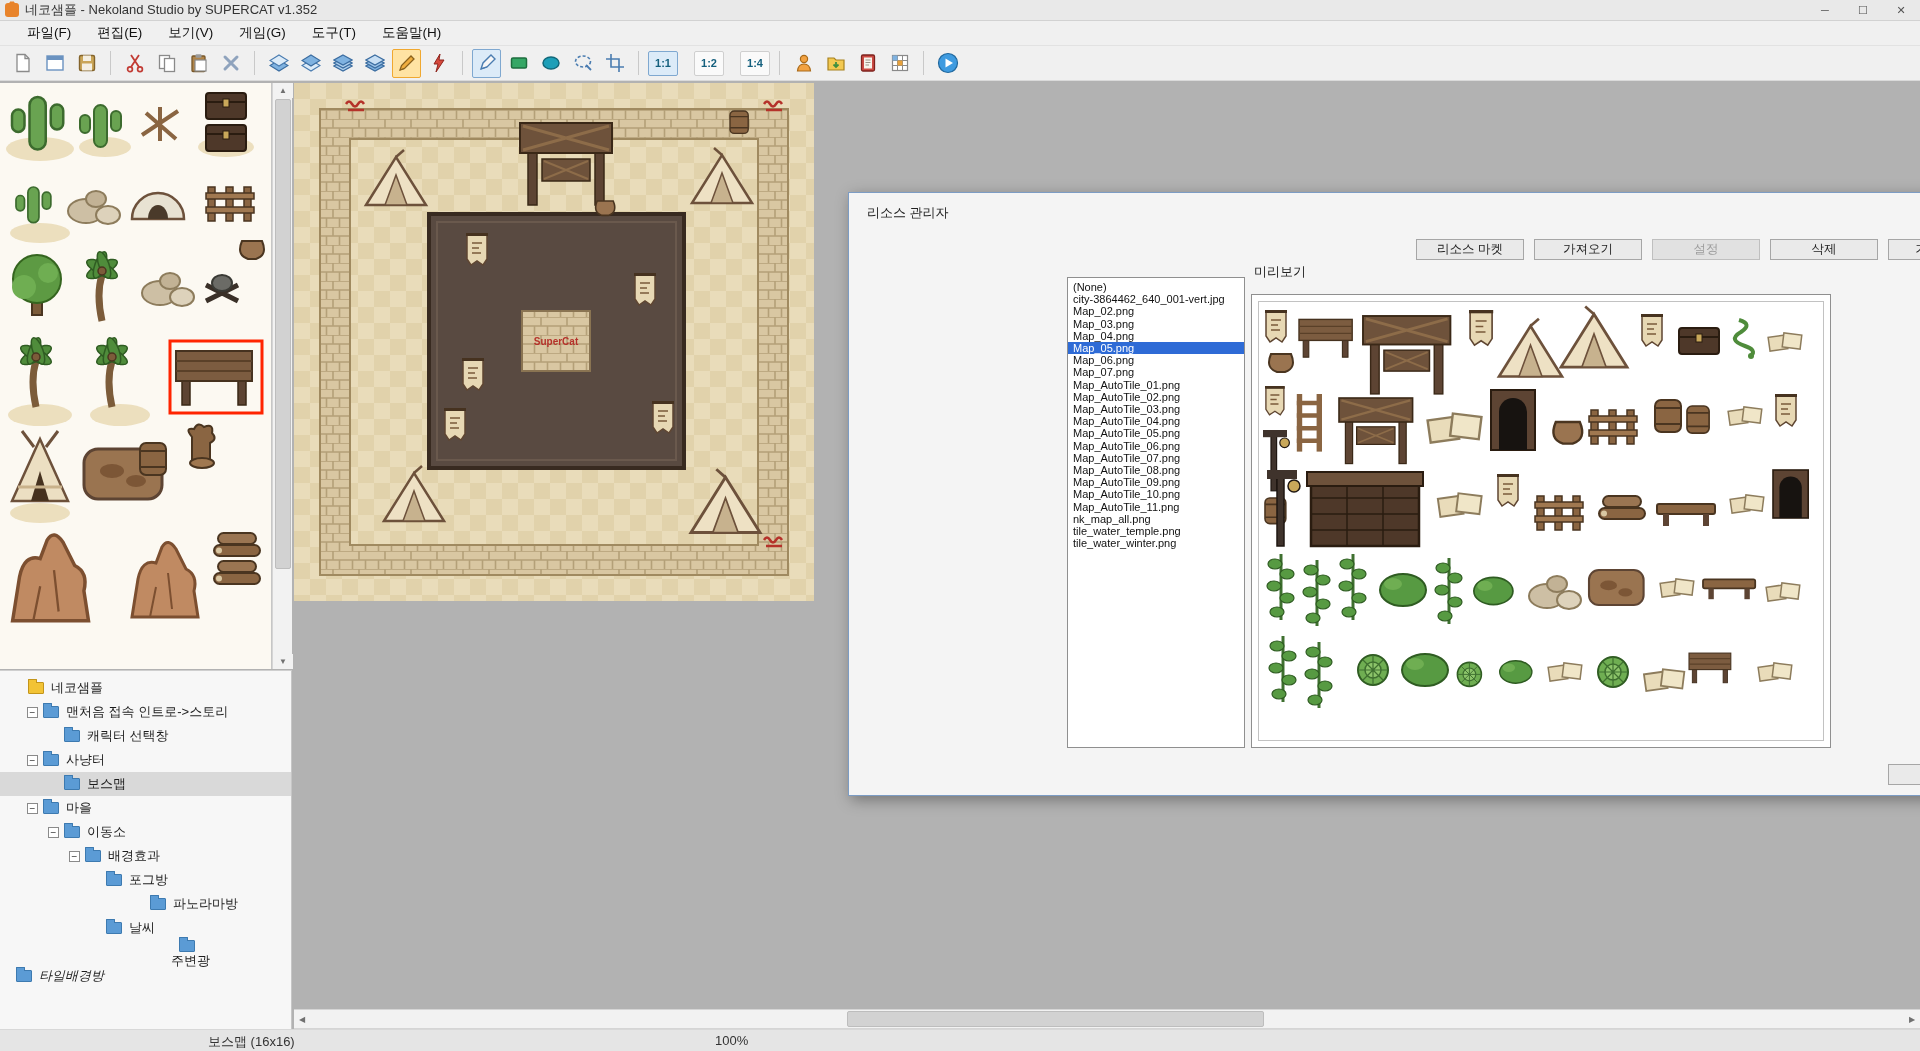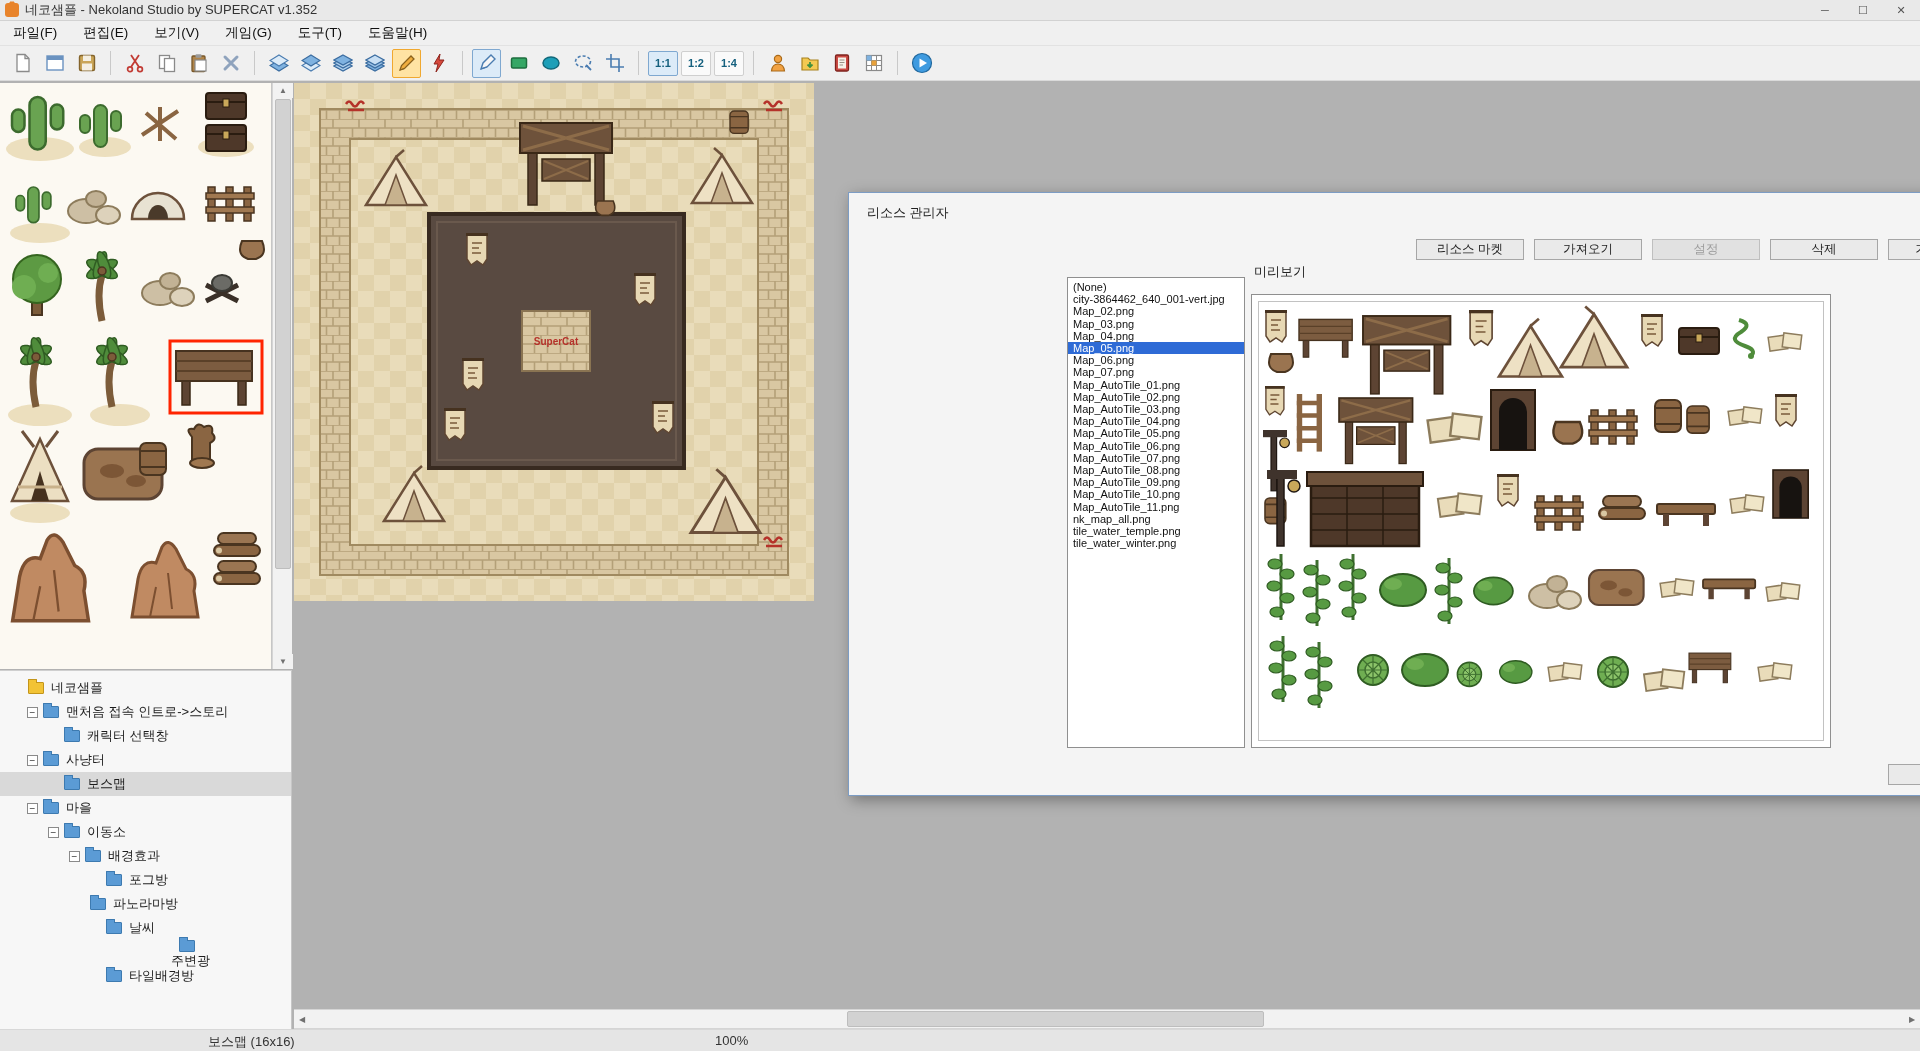--- a/index.html
+++ b/index.html
@@ -16,7 +16,7 @@
   .win-btn{width:38px;height:100%;display:flex;align-items:center;justify-content:center;font-size:11px;color:#555}
 
   
-  .menubar{position:absolute;left:0;top:21px;right:0;height:25px;background:#f0f0f0;display:flex;align-items:flex-end;padding-left:0;border-bottom:1px solid #e2e2e2}
+  .menubar{position:absolute;left:0;top:21px;right:0;height:25px;background:#f0f0f0;display:flex;align-items:flex-end;padding-left:14px;border-bottom:1px solid #e2e2e2}
   .menu-item{padding:0 13px;height:100%;display:flex;align-items:center;font-size:13.5px;color:#111;cursor:default}
 
   

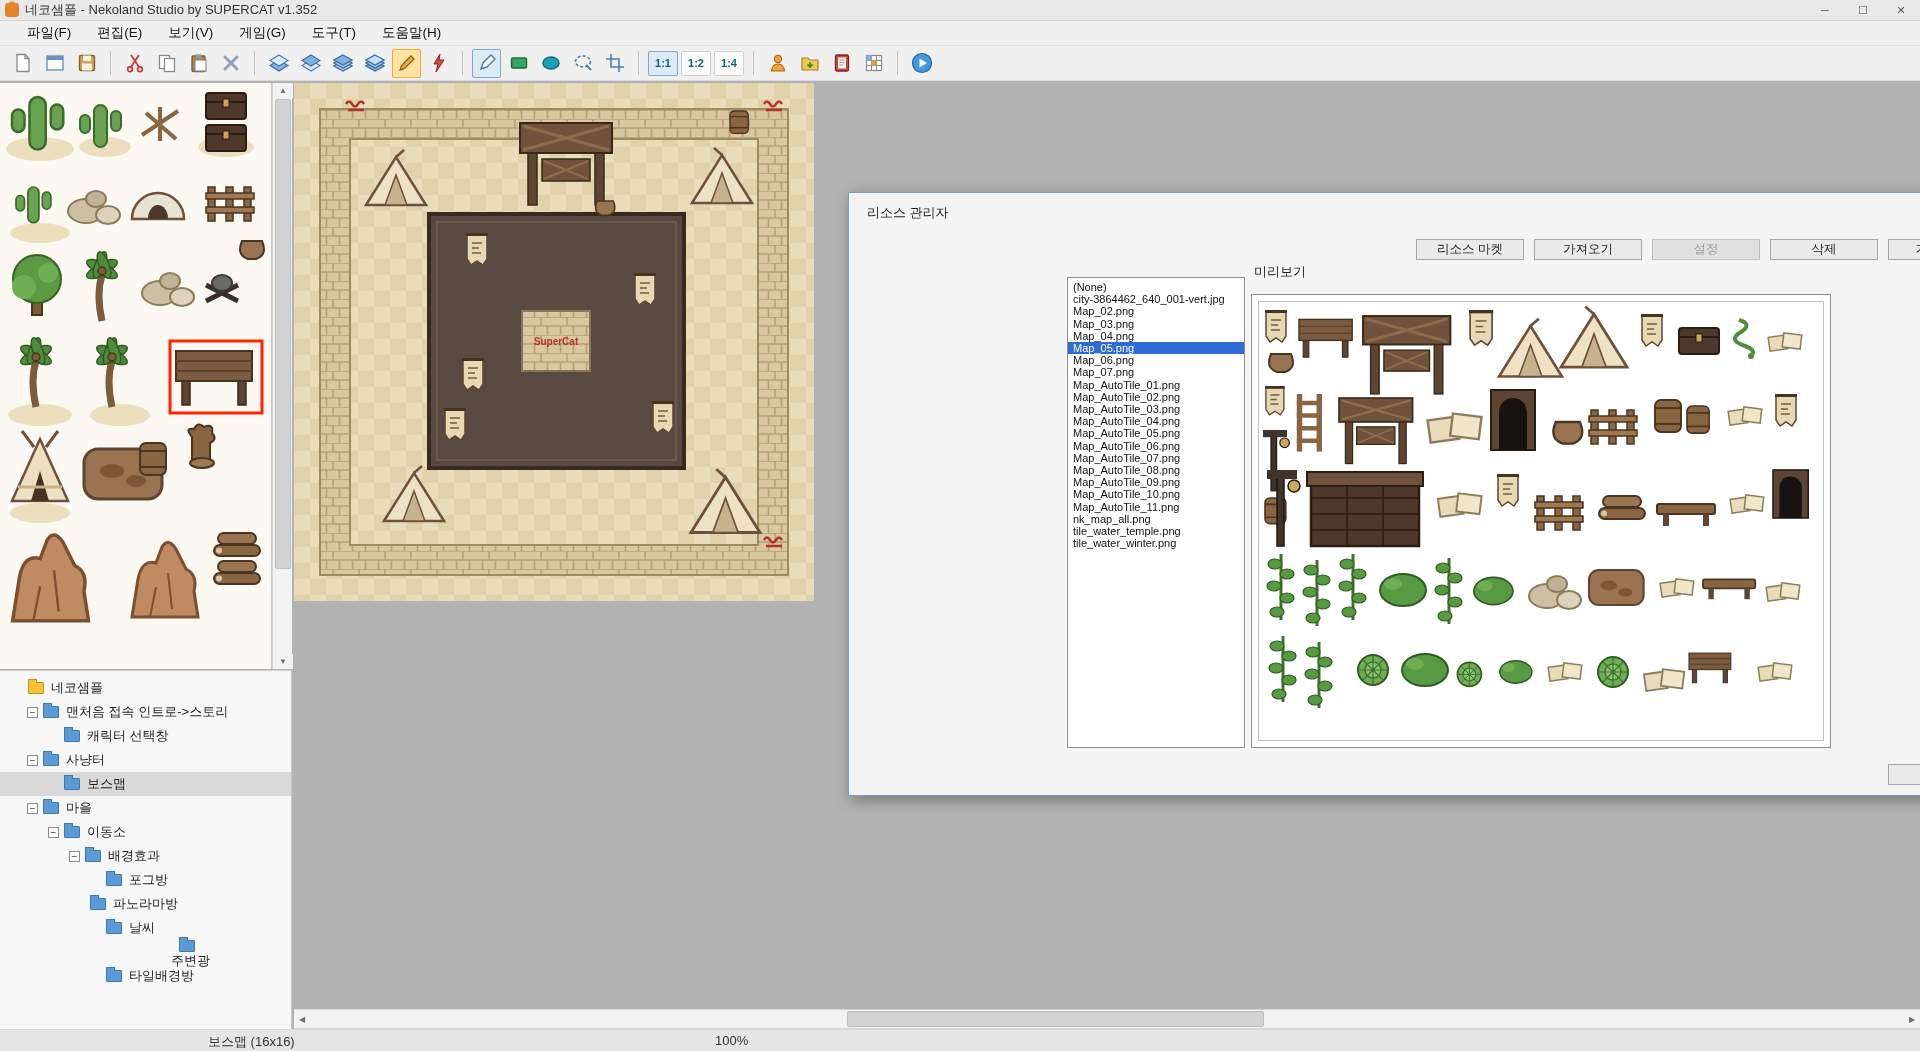--- a/index.html
+++ b/index.html
@@ -26,7 +26,7 @@
   .tb-btn.tool-active{background:#ffe3a3;border-color:#f0a830}
   .tb-btn.pressed{background:#dcebf8;border-color:#7fa8d0}
   .tb-sep{width:1px;height:24px;background:#c9c9c9;margin:0 6px}
-  .zoom-group{display:flex;gap:3px}
+  .zoom-group{display:flex;gap:16px}
   .zoom-btn{min-width:30px;height:25px;padding:0 4px;display:flex;align-items:center;justify-content:center;font-size:11px;font-weight:bold;color:#15607e;border:1px solid #cfcfcf;background:#fafafa;border-radius:2px}
   .zoom-btn.active{background:#dcebf8;border-color:#7fa8d0}
 

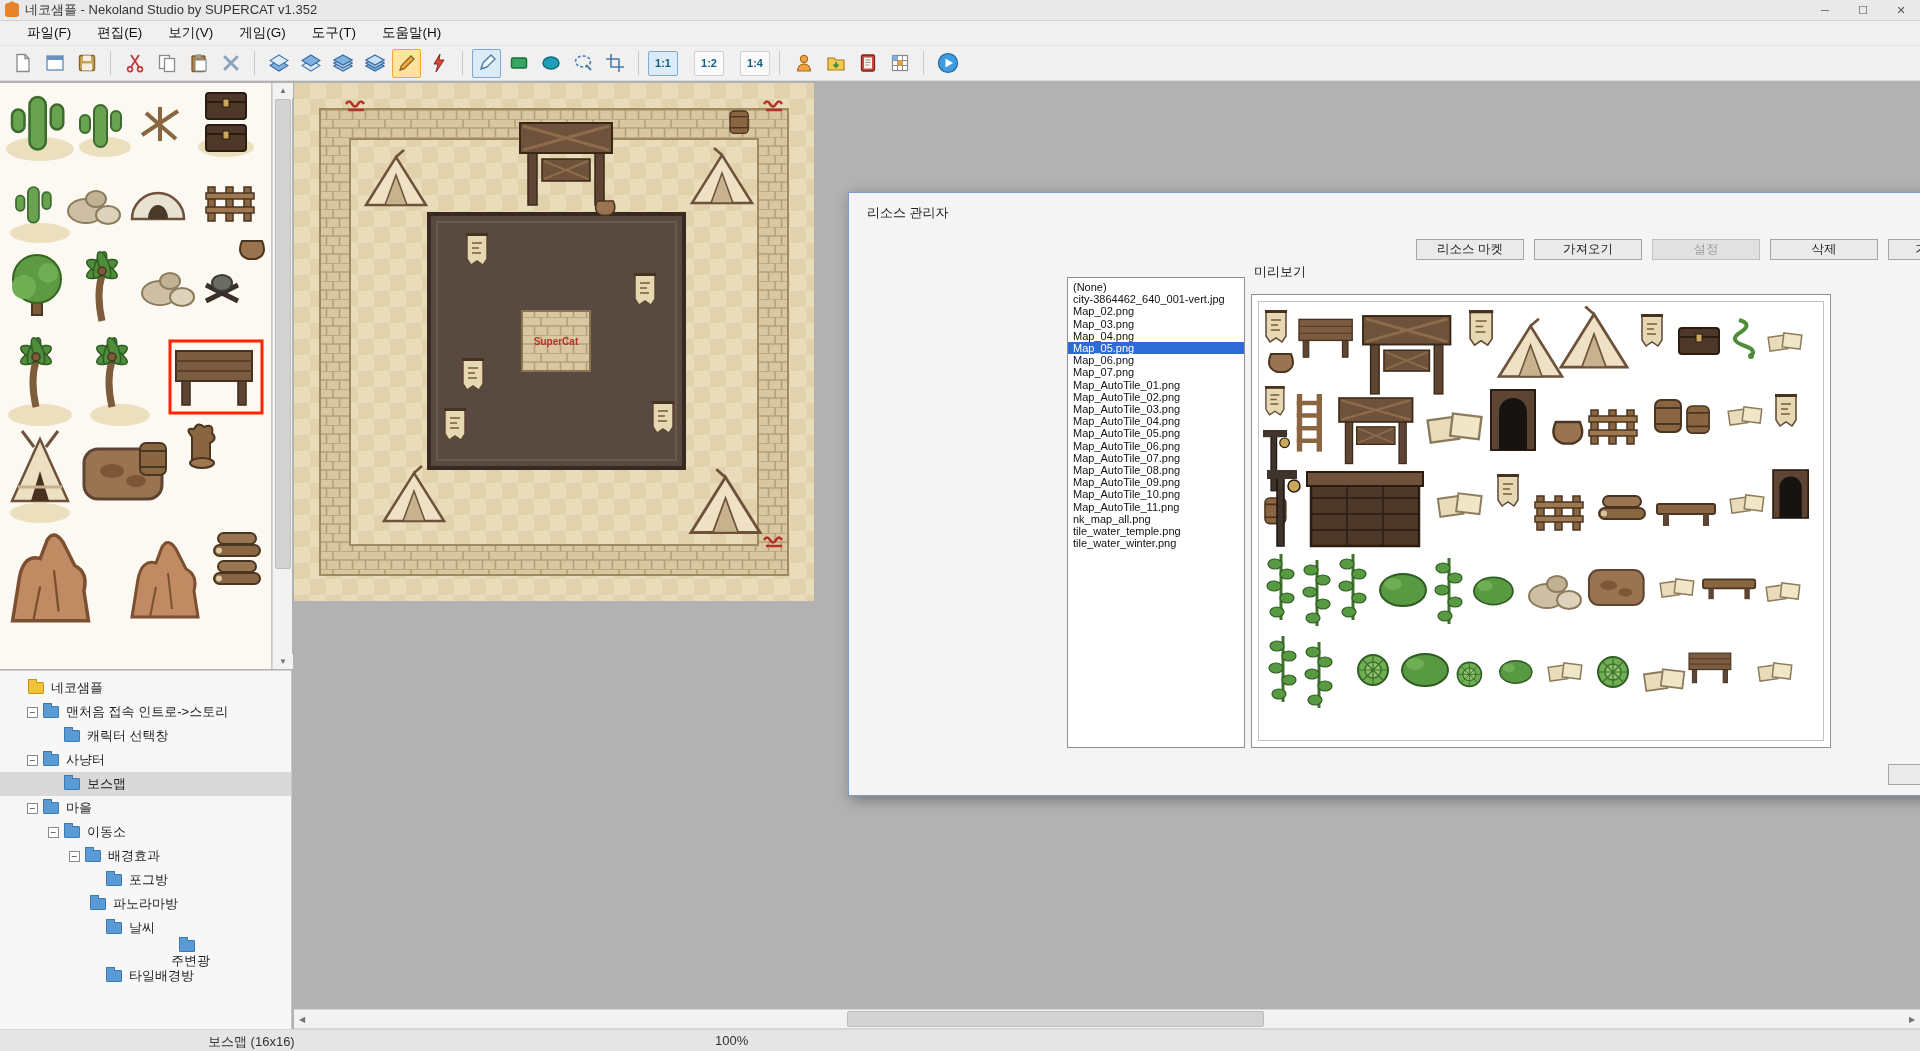--- a/index.html
+++ b/index.html
@@ -554,7 +554,7 @@
         <span class="folder"></span>
         <span class="tree-label">포그방</span>
       </div>
-      <div class="tree-row" style="padding-left: 74px;">
+      <div class="tree-row" style="padding-left: 114px; margin-left: 20px;">
         <span class="expander-spacer"></span>
         <span class="folder"></span>
         <span class="tree-label">파노라마방</span>

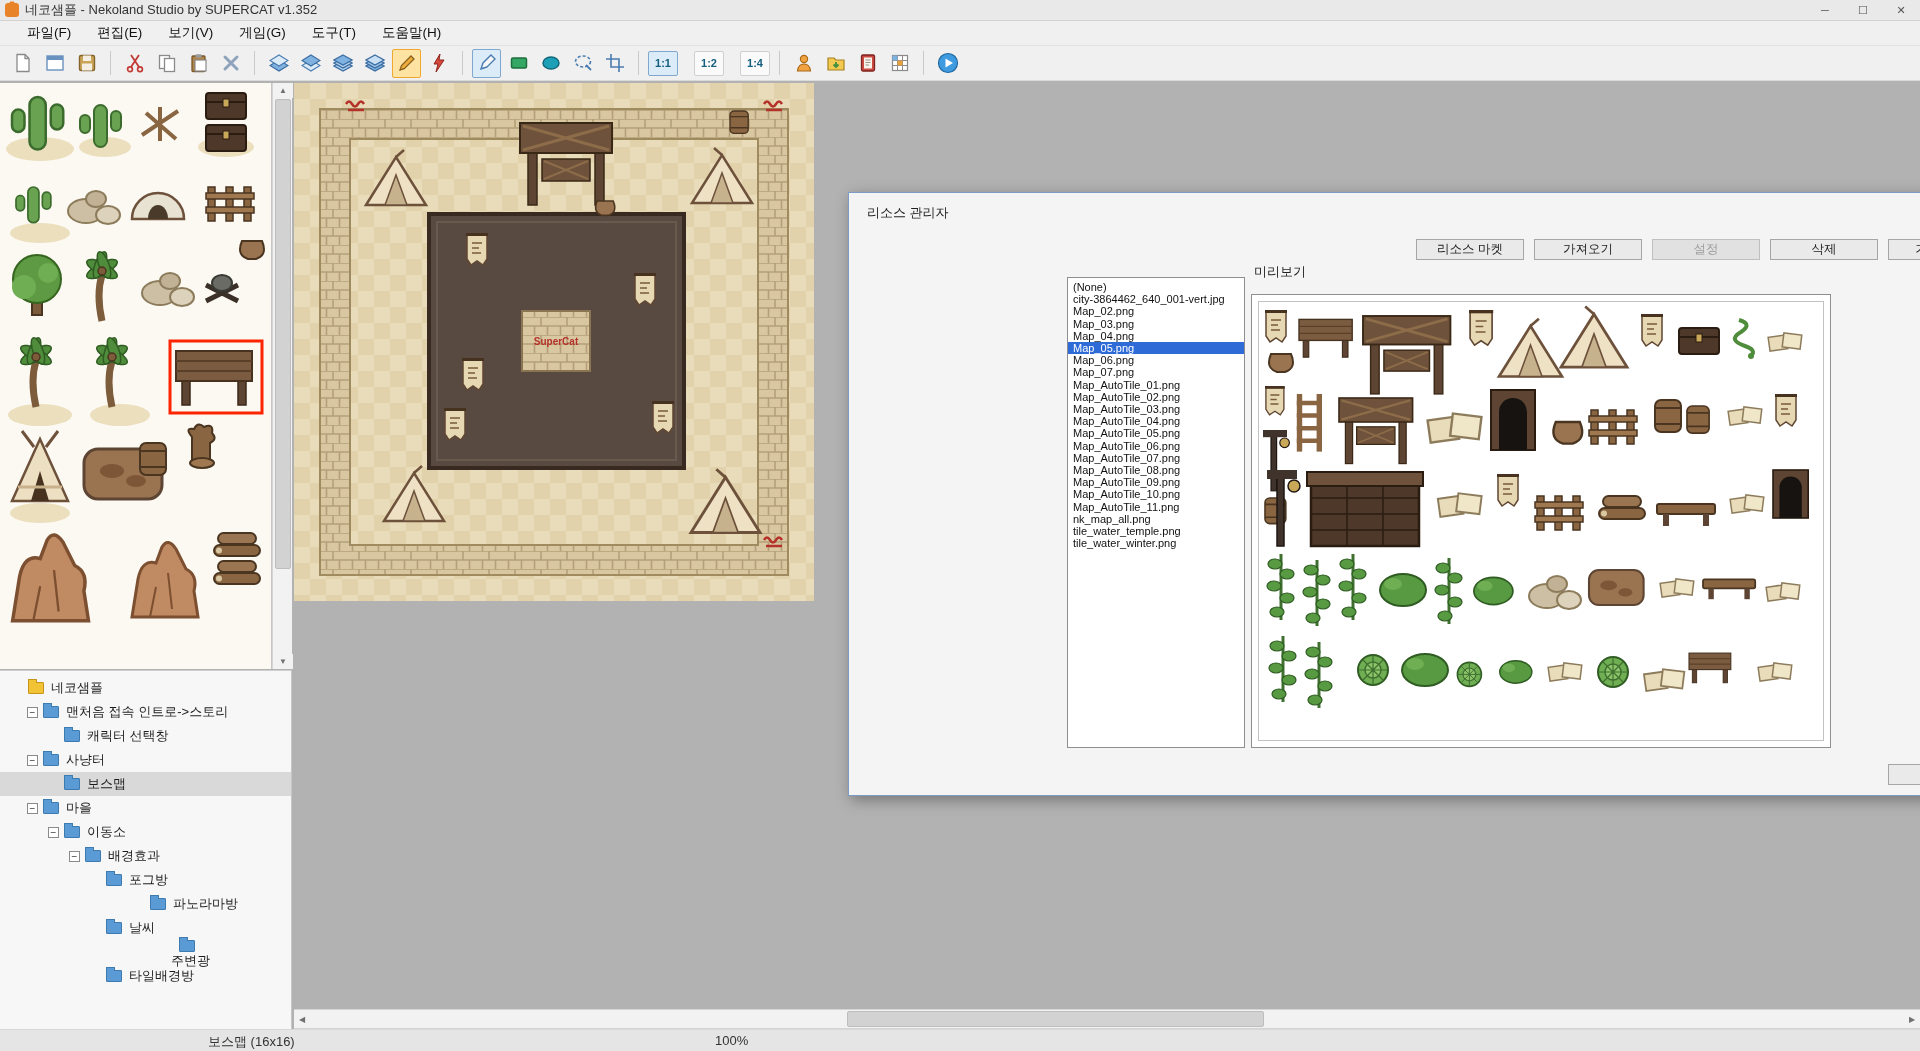--- a/index.html
+++ b/index.html
@@ -569,7 +569,7 @@
         <span class="folder"></span>
         <span class="tree-label">주변광</span>
       </div>
-      <div class="tree-row" style="padding-left: 90px;">
+      <div class="tree-row" style=" font-style: italic;">
         <span class="expander-spacer"></span>
         <span class="folder"></span>
         <span class="tree-label">타일배경방</span>

